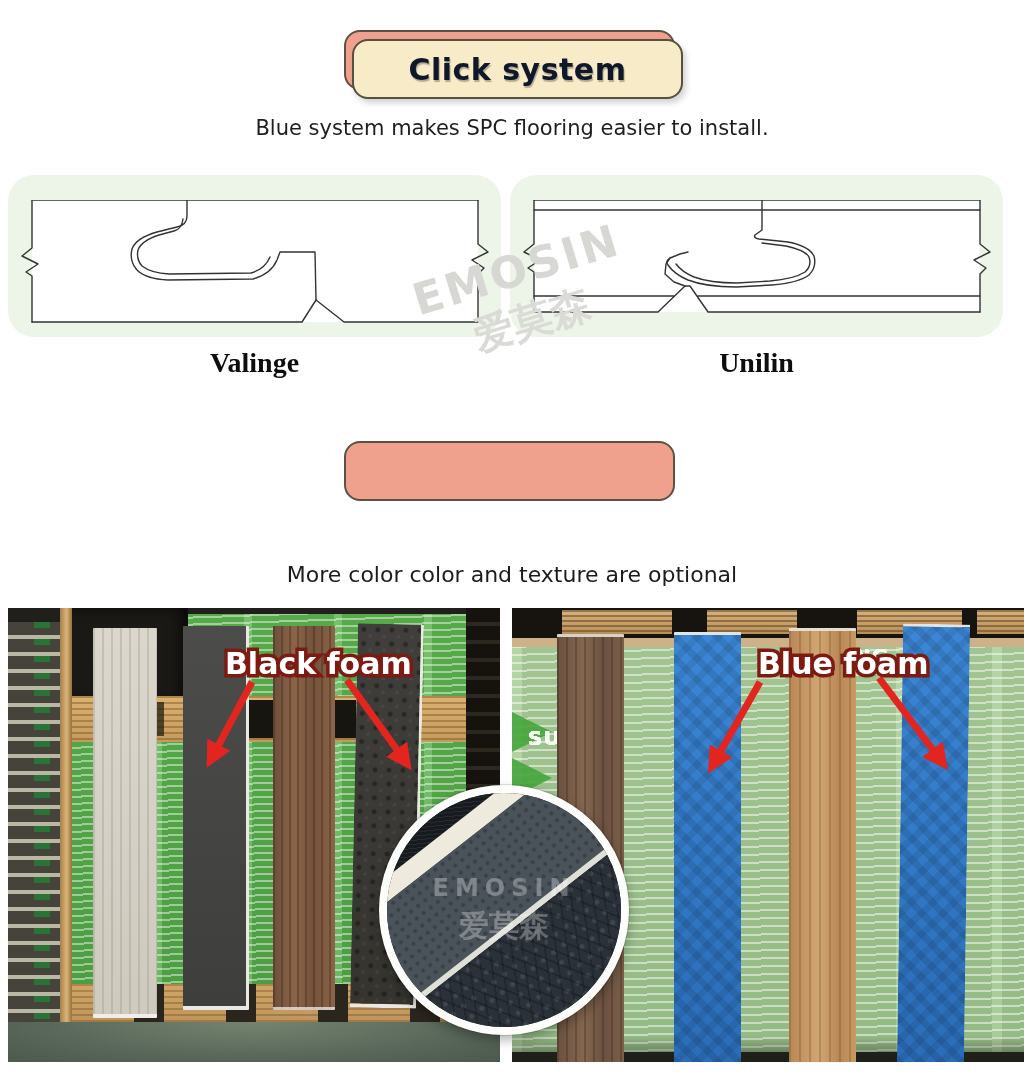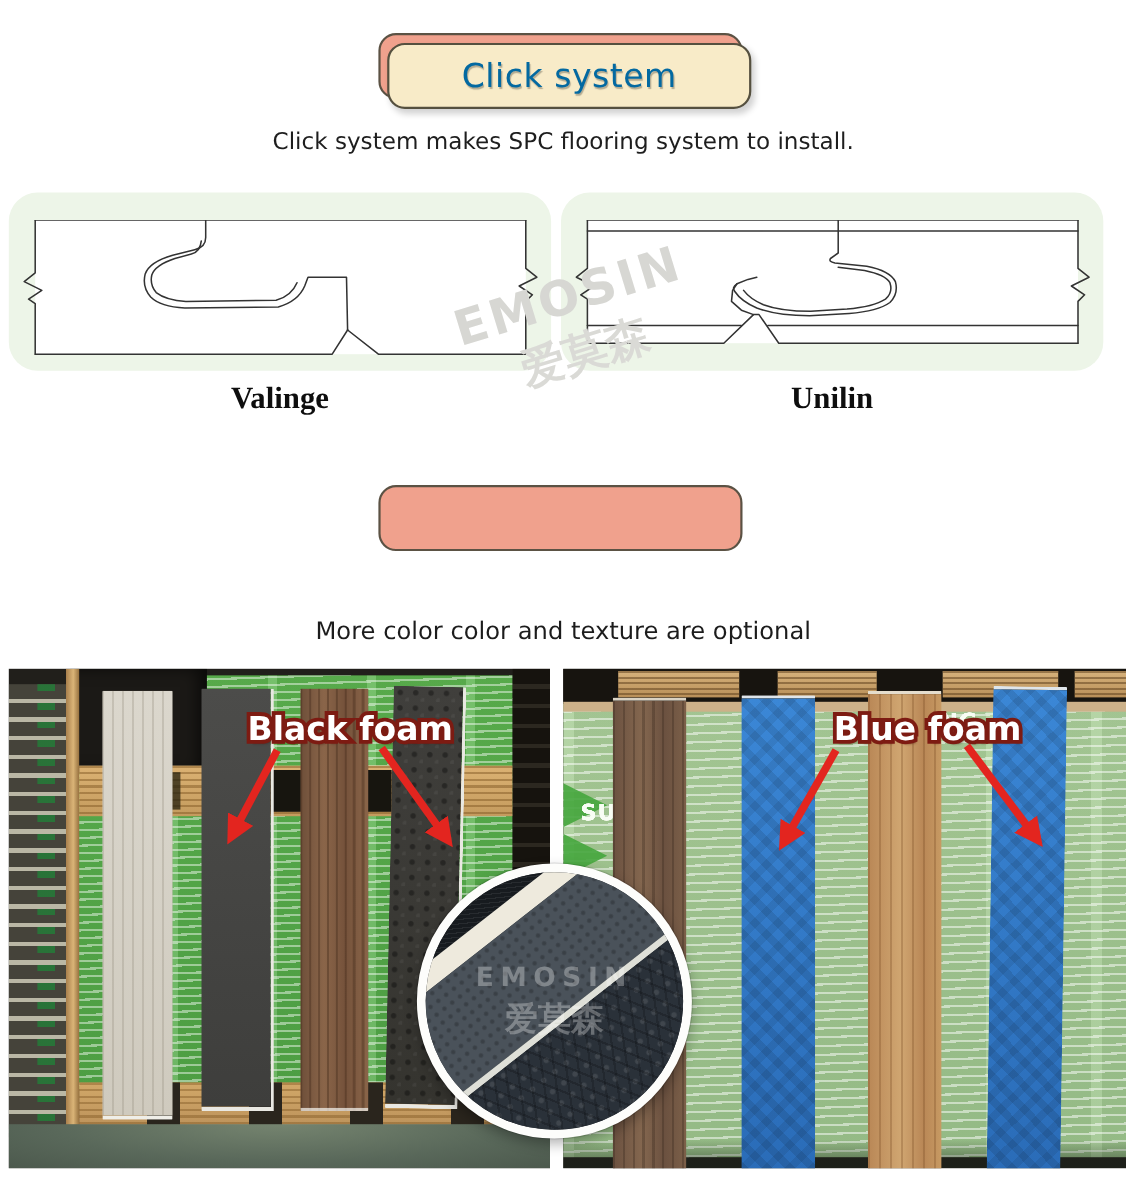--- a/index.html
+++ b/index.html
@@ -15,7 +15,7 @@
   .banner-front{position:absolute;left:8px;top:9px;width:327px;height:56px;border-radius:16px;
                 background:#f8ebc8;border:2px solid #55503f;display:flex;align-items:center;
                 justify-content:center;box-shadow:3px 4px 6px rgba(0,0,0,.18);}
-  .banner-front span{font-size:30px;font-weight:400;color:#0369a1;letter-spacing:.5px;
+  .banner-front span{font-size:30px;font-weight:700;color:#0f172a;letter-spacing:.5px;
                      text-shadow:1px 2px 1px rgba(0,0,0,.28);}
 
   .subtitle{position:absolute;left:0;right:0;top:116px;text-align:center;

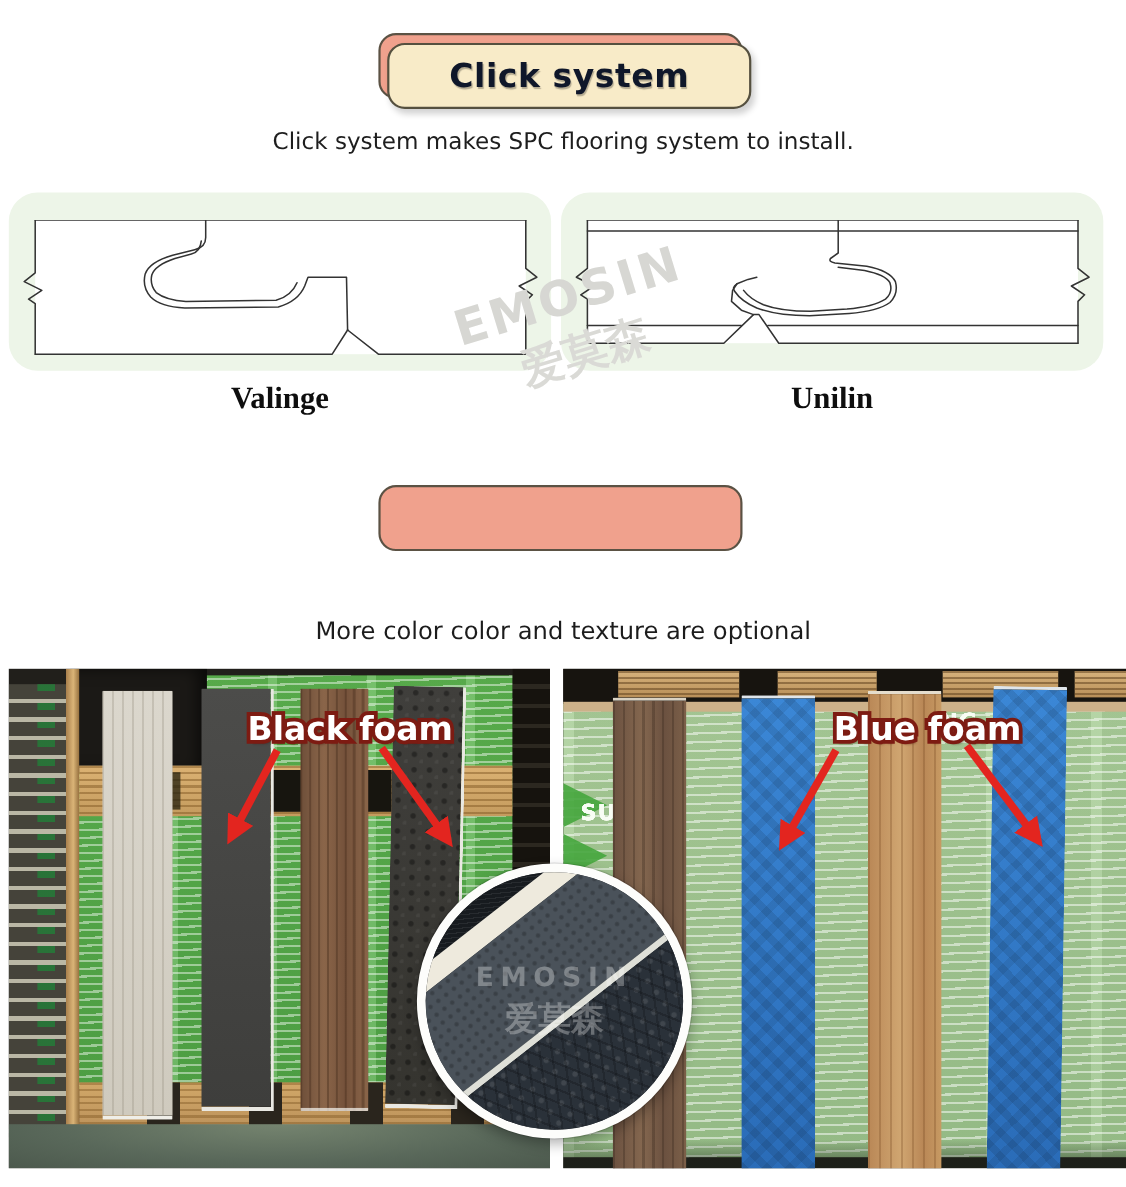--- a/index.html
+++ b/index.html
@@ -192,7 +192,7 @@
     </div>
   </div>
 
-  <div class="subtitle">Click system makes SPC flooring system to install.</div>
+  <div class="subtitle">Blue system makes SPC flooring easier to install.</div>
 
   <div class="panel" id="panel-valinge">
     <svg width="470" height="124" viewBox="0 0 470 124">

